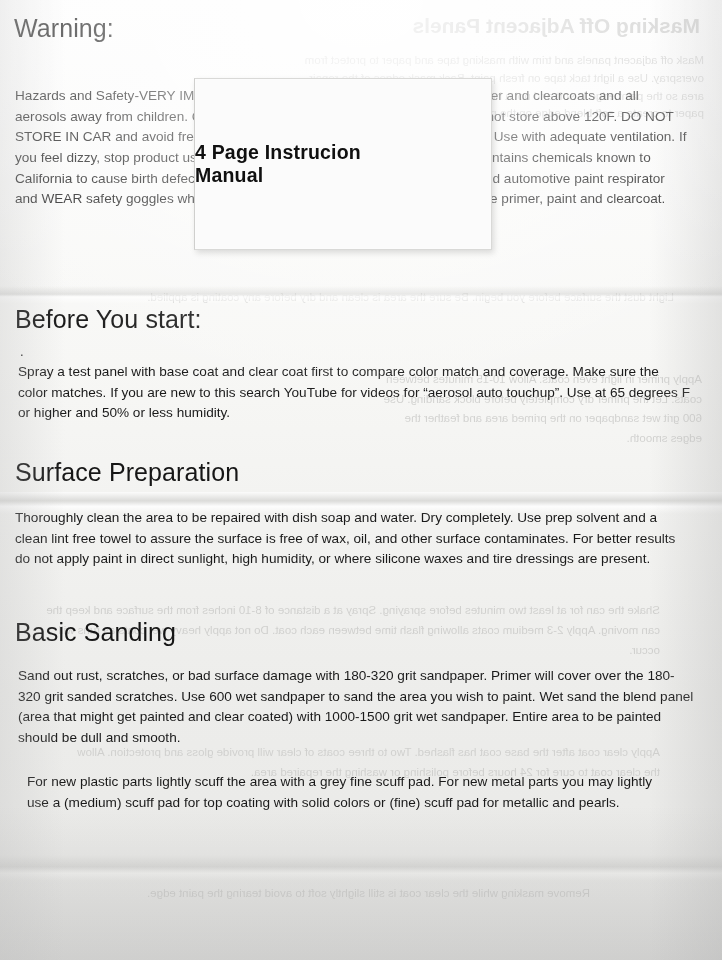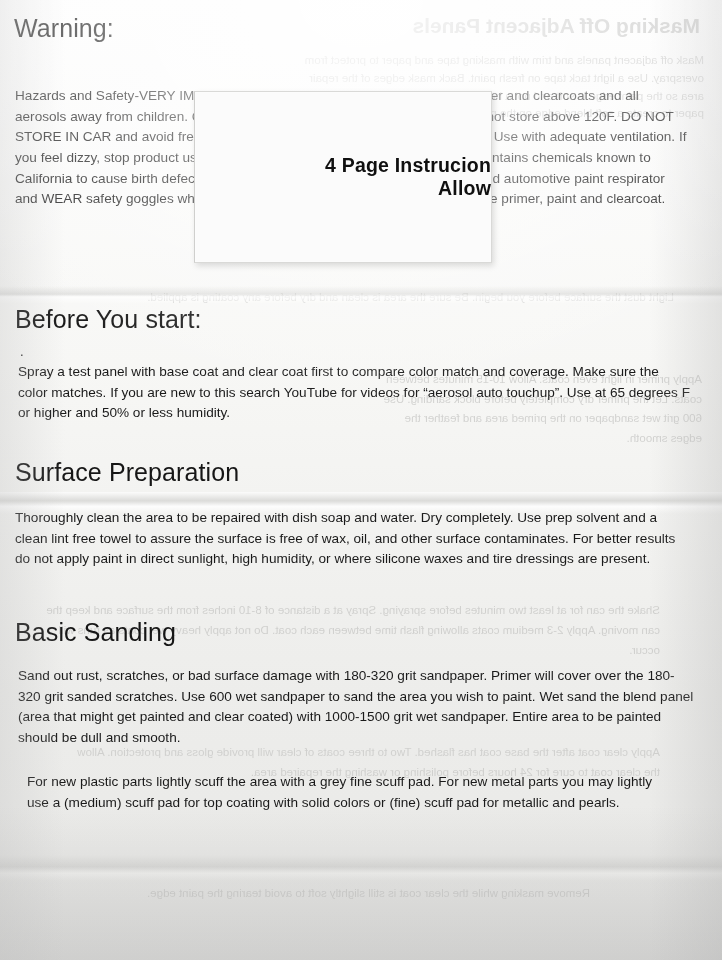--- a/index.html
+++ b/index.html
@@ -156,7 +156,7 @@
   #label-card {
     position: absolute;
     left: 194px;
-    top: 91px;
+    top: 78px;
     width: 296px;
     height: 170px;
     background: #fbfbfb;
@@ -166,7 +166,7 @@
     z-index: 8;
     display: flex;
     flex-direction: column;
-    align-items: flex-end;
+    align-items: flex-start;
     justify-content: center;
     gap: 0;
   }

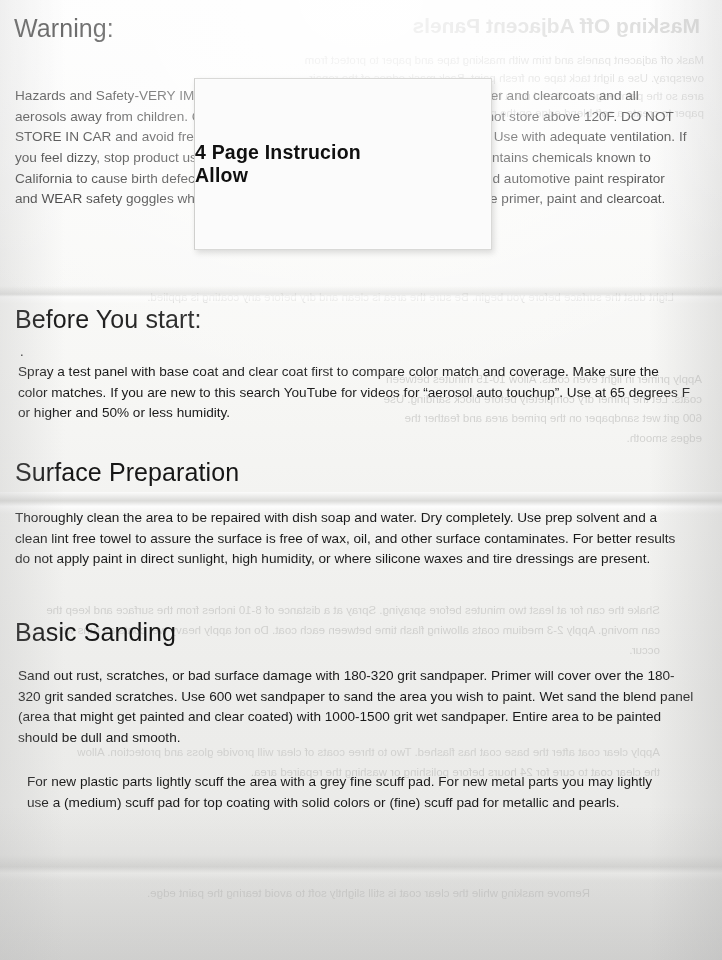--- a/index.html
+++ b/index.html
@@ -215,7 +215,7 @@
 
   <div id="label-card">
     <div class="line">4 Page Instrucion</div>
-    <div class="line">Allow</div>
+    <div class="line">Manual</div>
   </div>
 
 </div>

